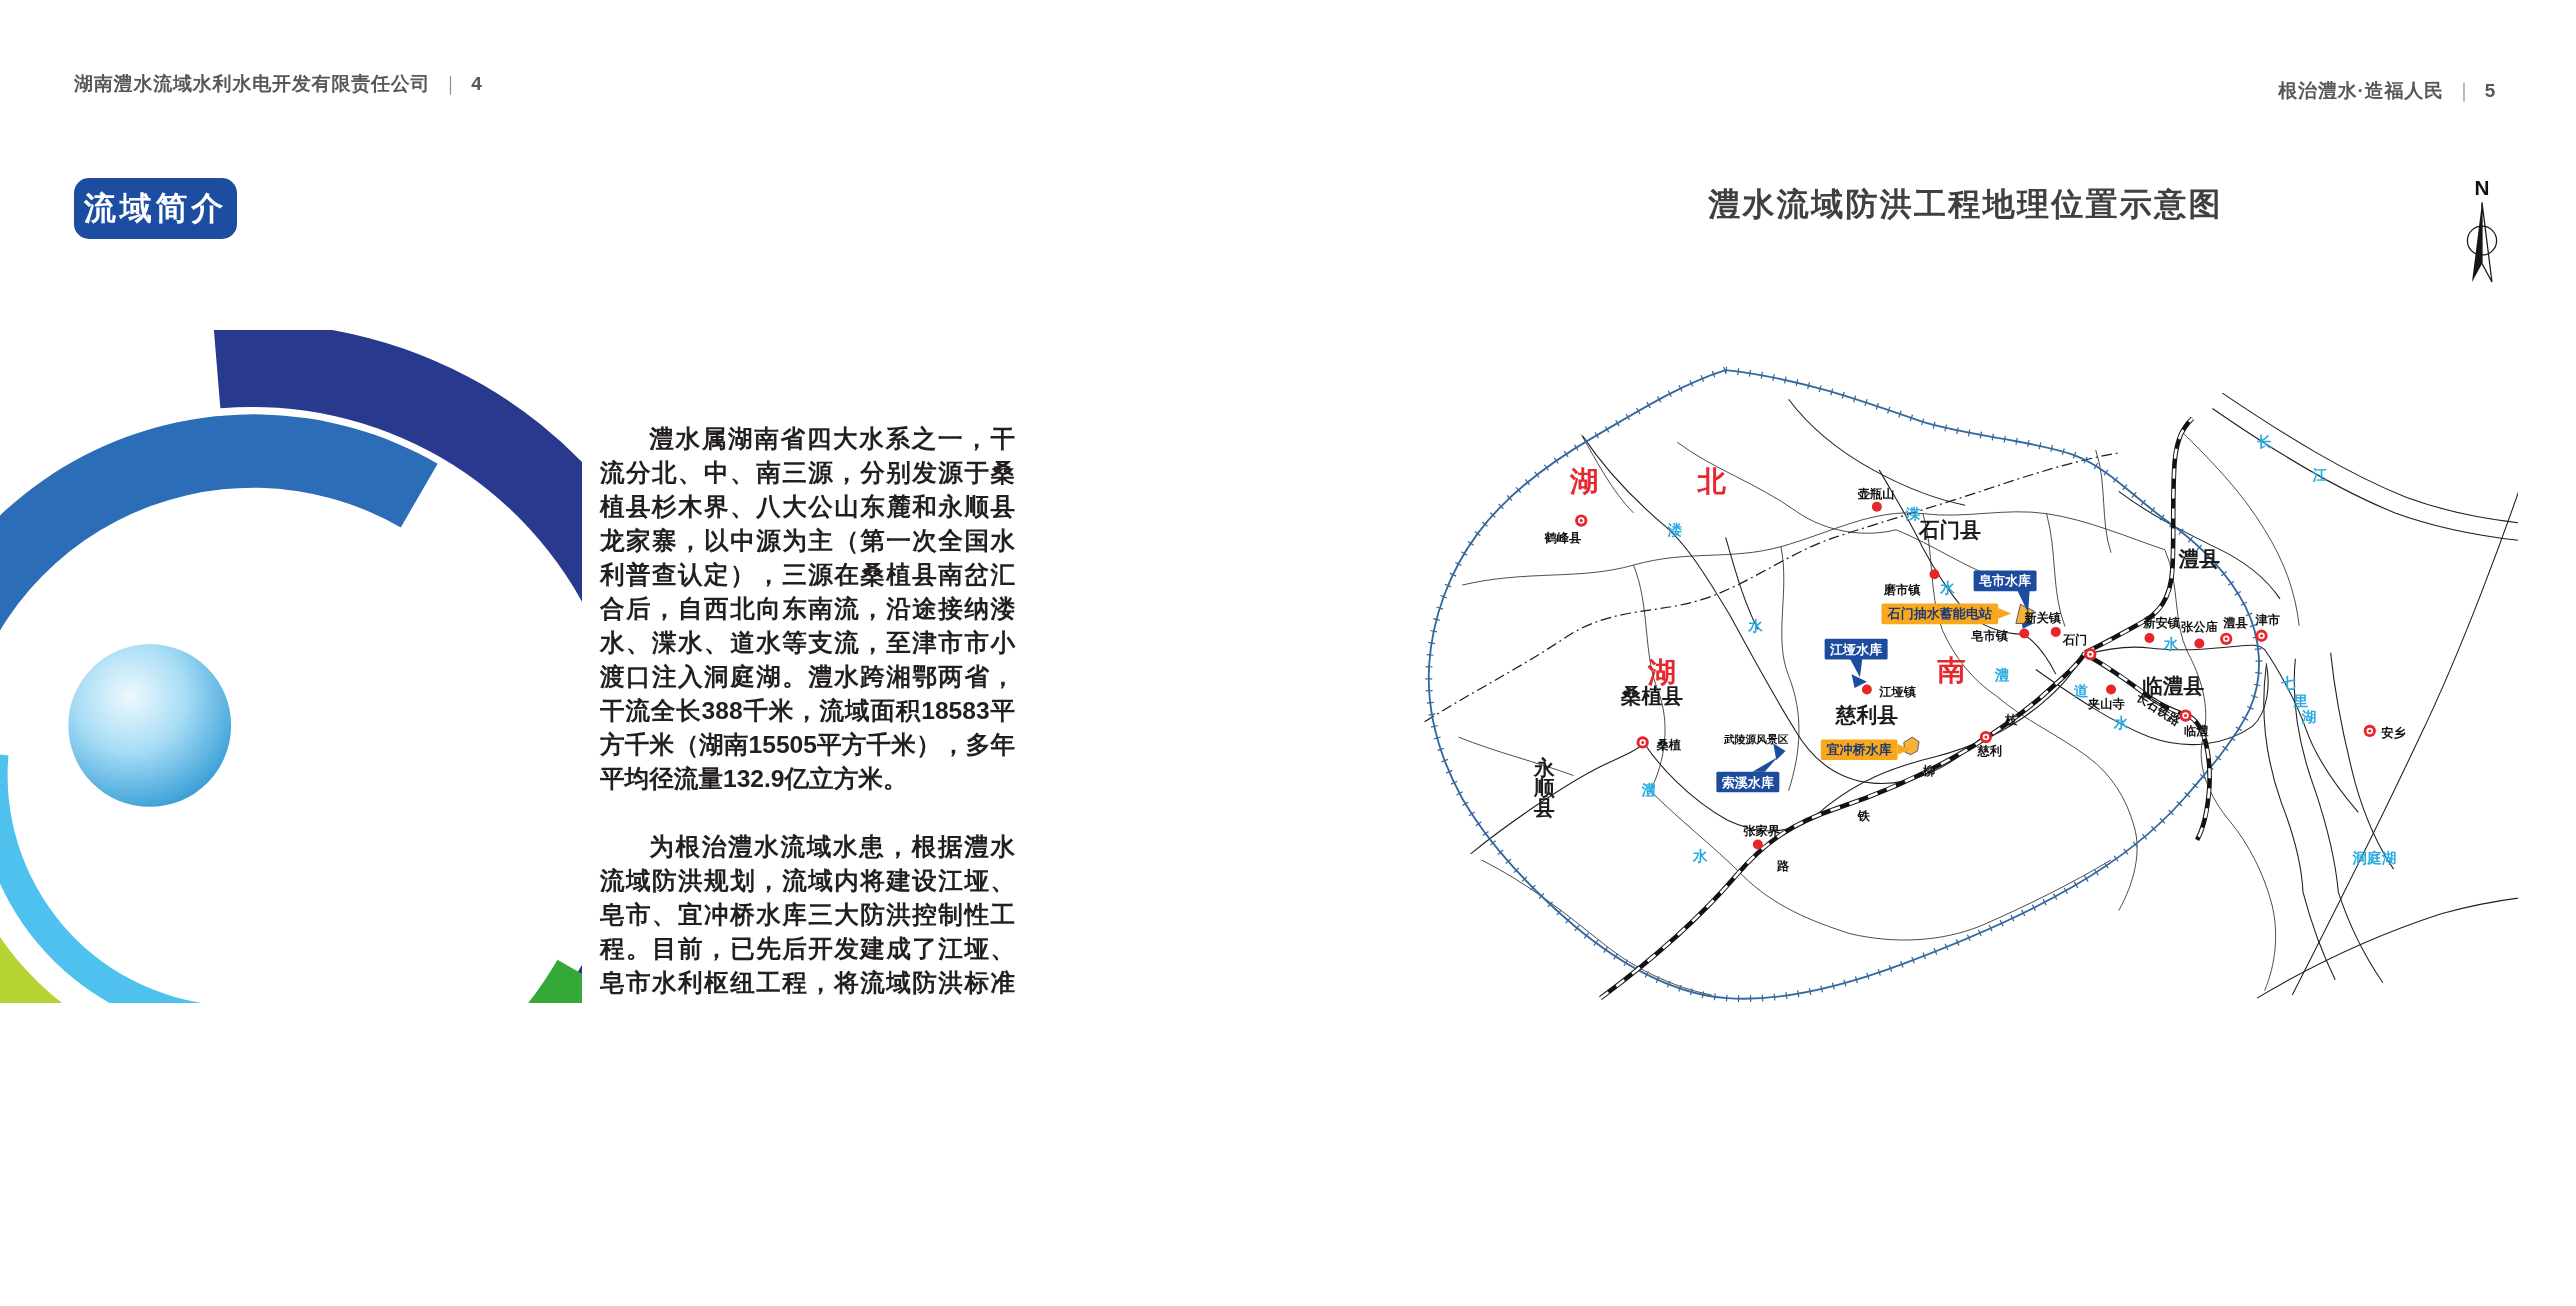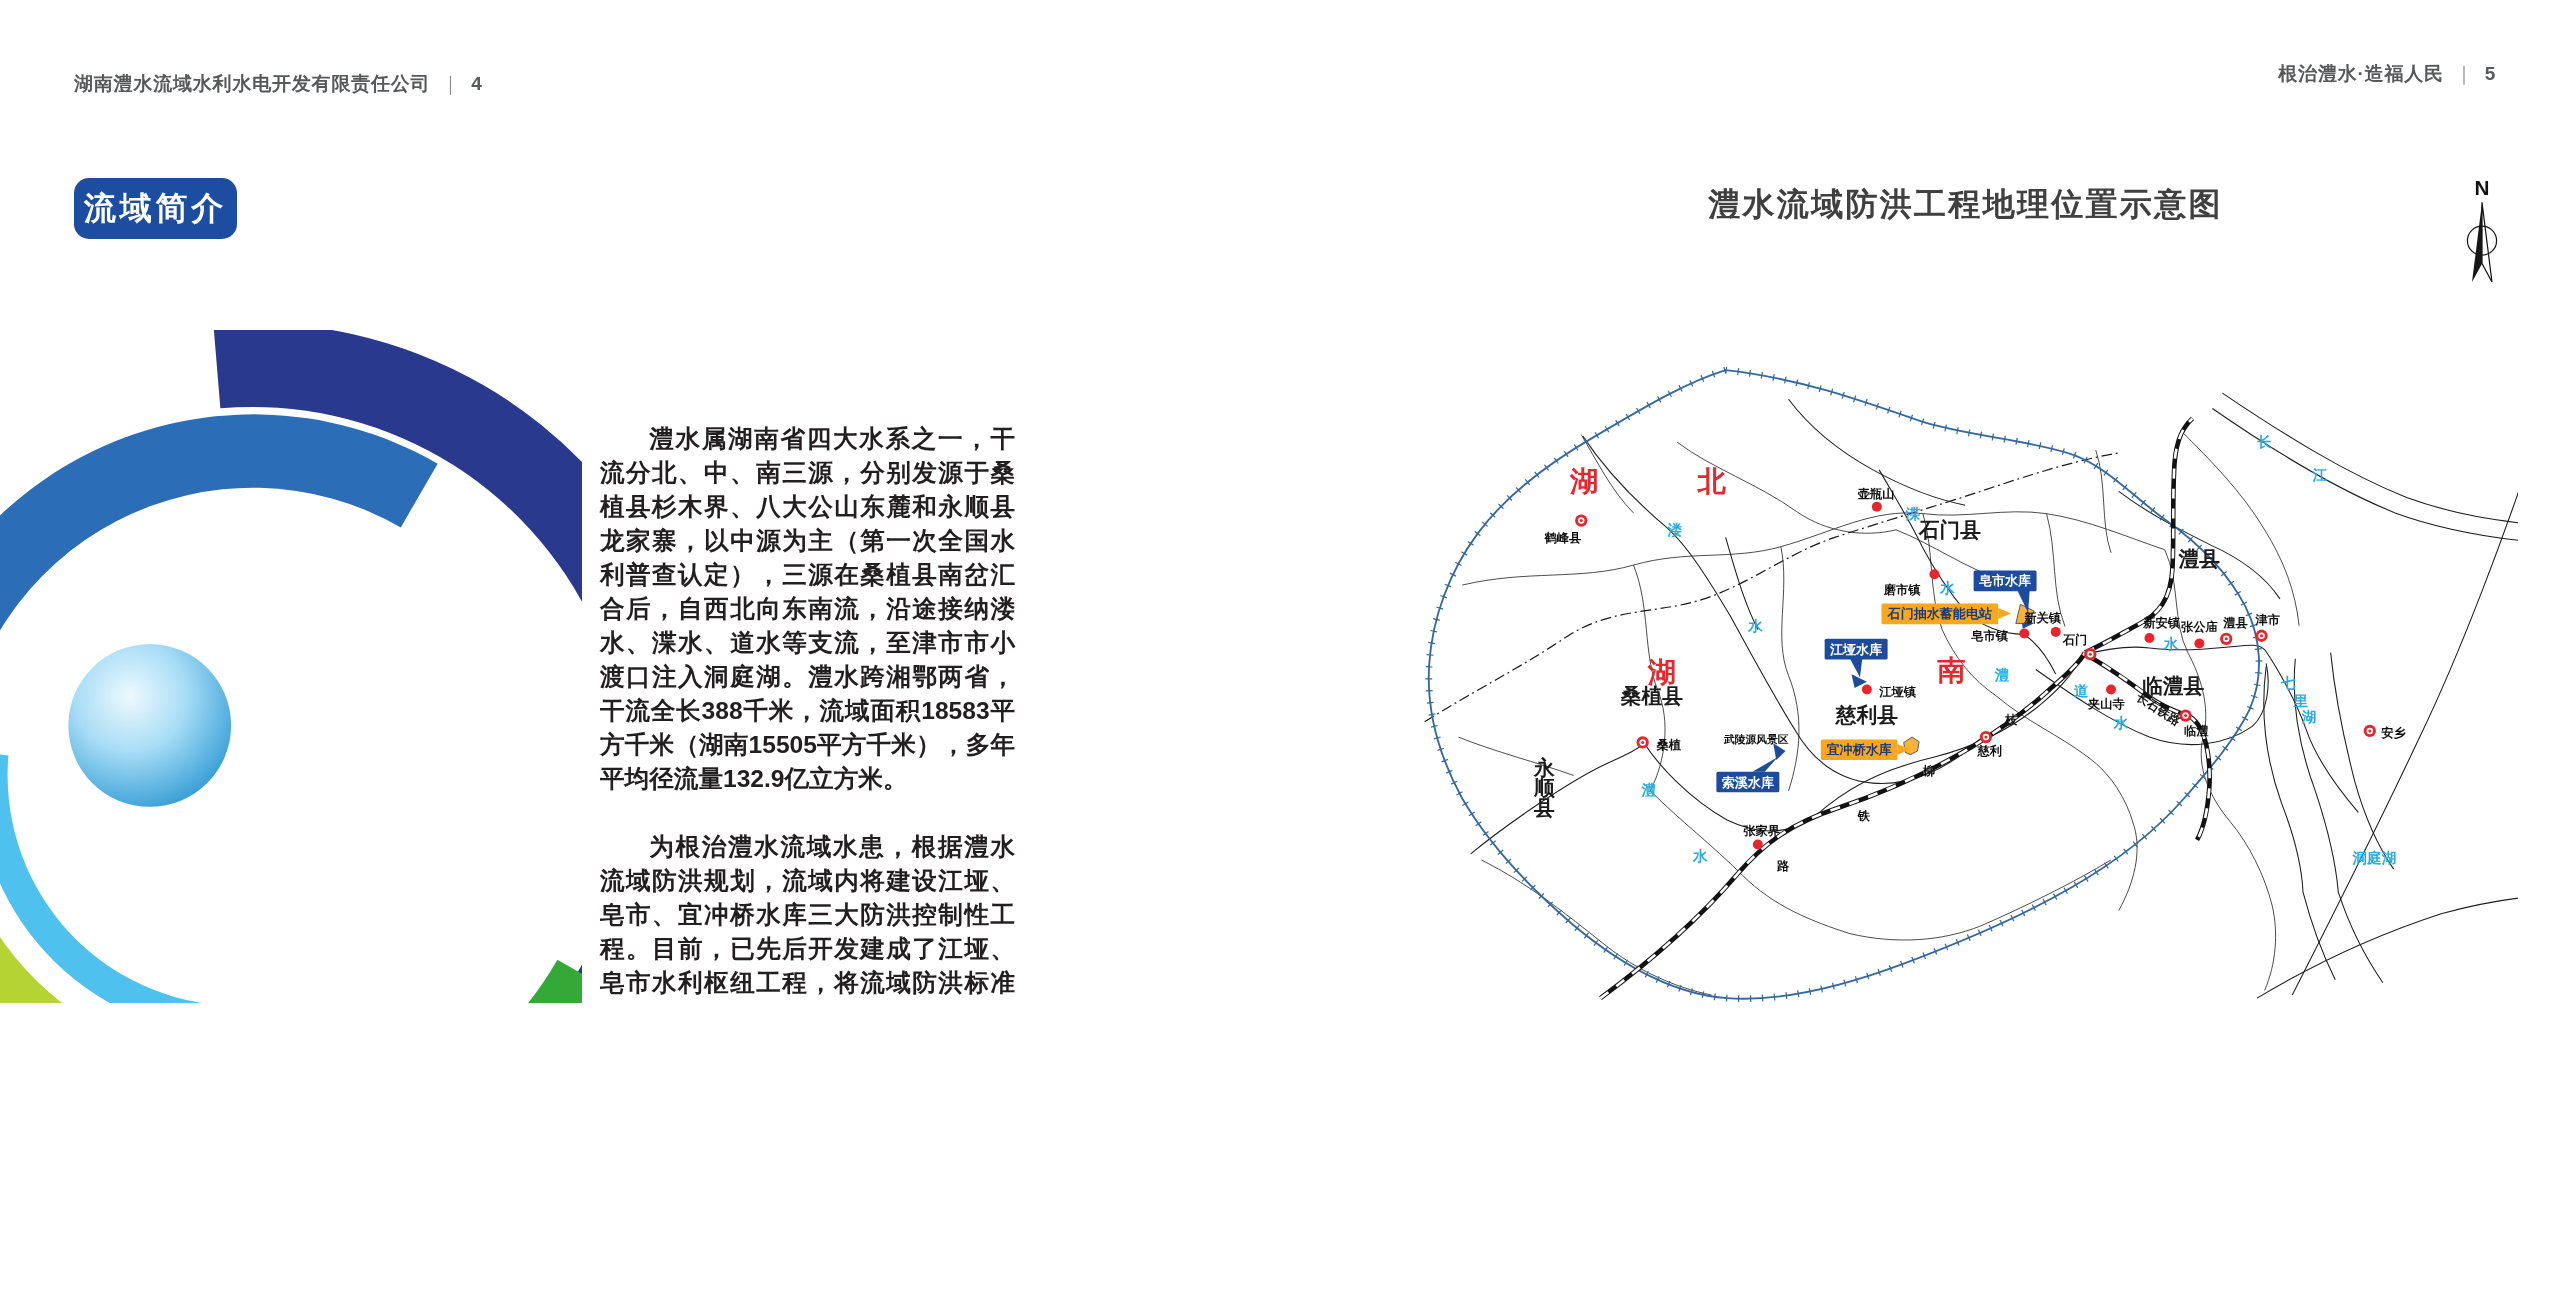--- a/index.html
+++ b/index.html
@@ -54,7 +54,7 @@
     <span>湖南澧水流域水利水电开发有限责任公司</span><span class="sep">｜</span><span>4</span>
   </div>
 
-  <div class="abs running-head" style="right:80px;top:61px;text-align:right;">
+  <div class="abs running-head" style="right:80px;top:78px;text-align:right;">
     <span>根治澧水·造福人民</span><span class="sep">｜</span><span>5</span>
   </div>
 

